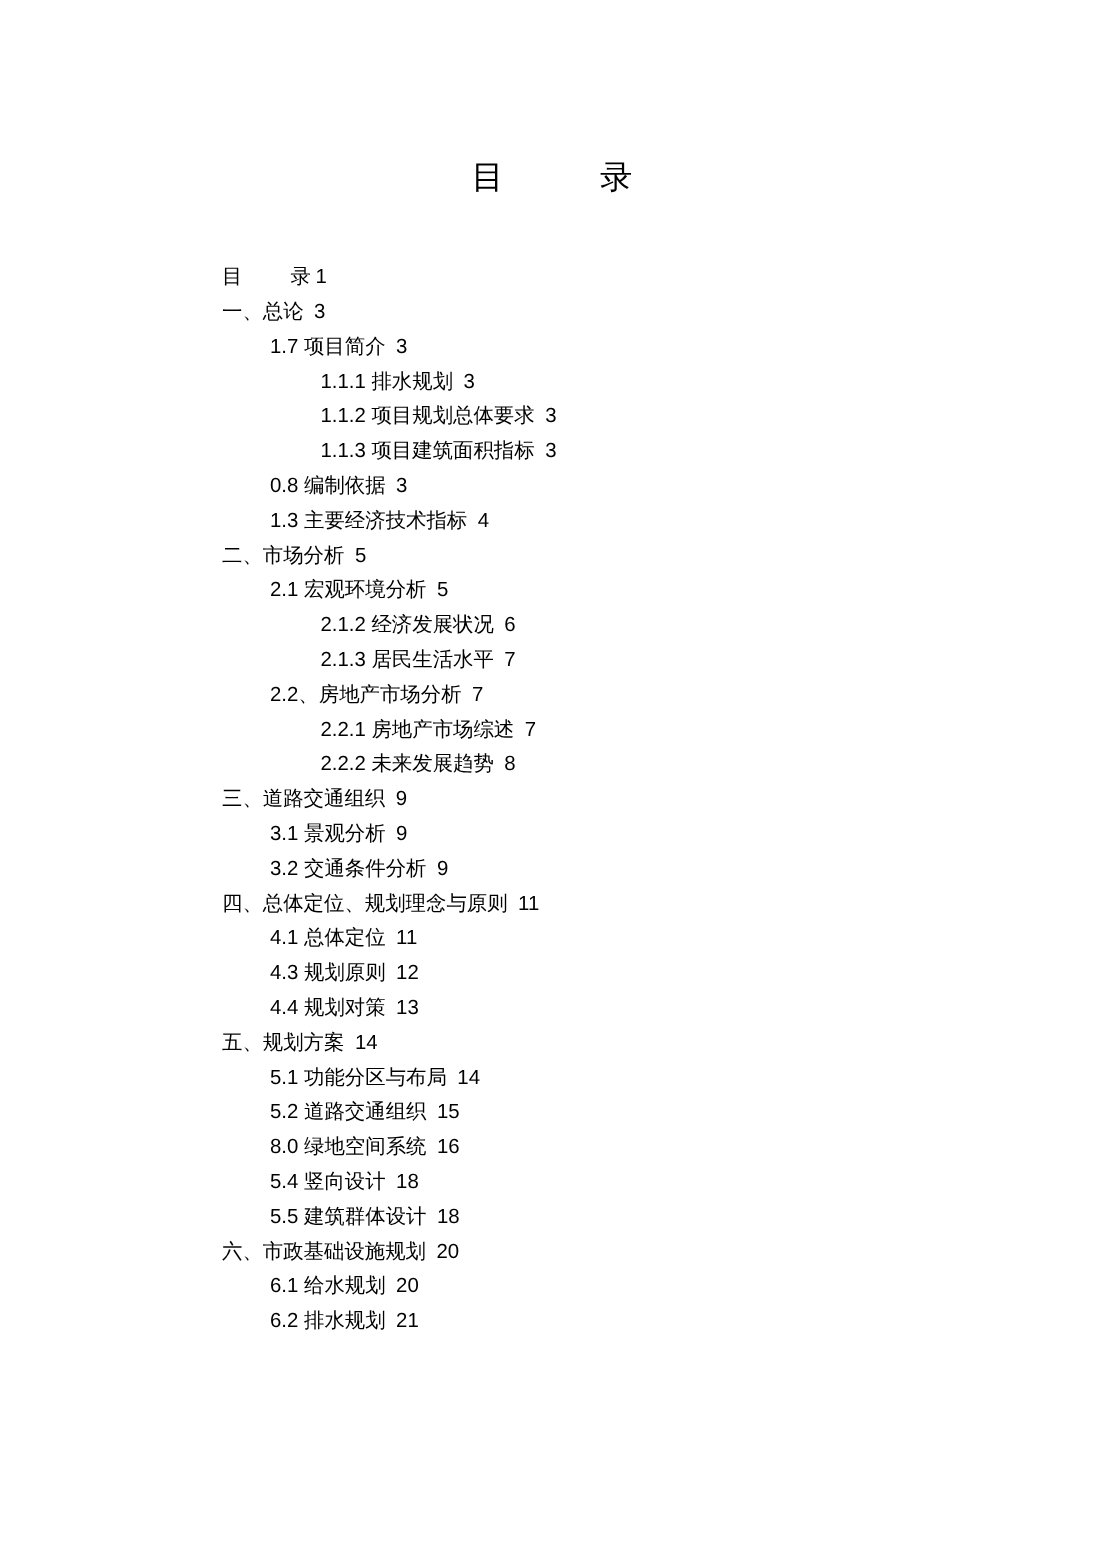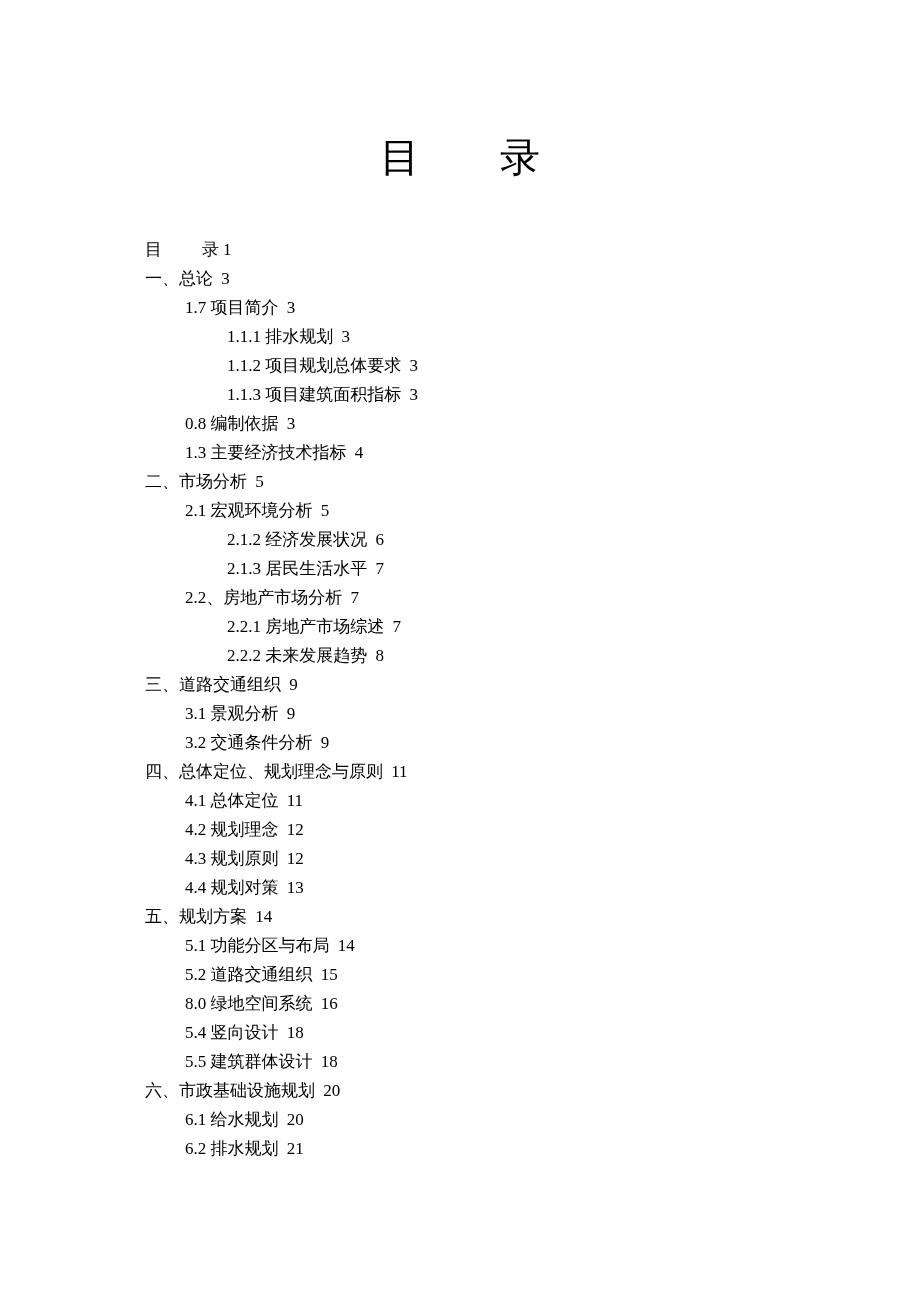--- a/index.html
+++ b/index.html
@@ -16,7 +16,7 @@
       padding: 130px 145px 0 145px;
     }
     .title {
-      font-size: 40px;
+      font-size: 27px;
       font-family: "SimSun", "宋体", serif;
       text-align: center;
       letter-spacing: 0;

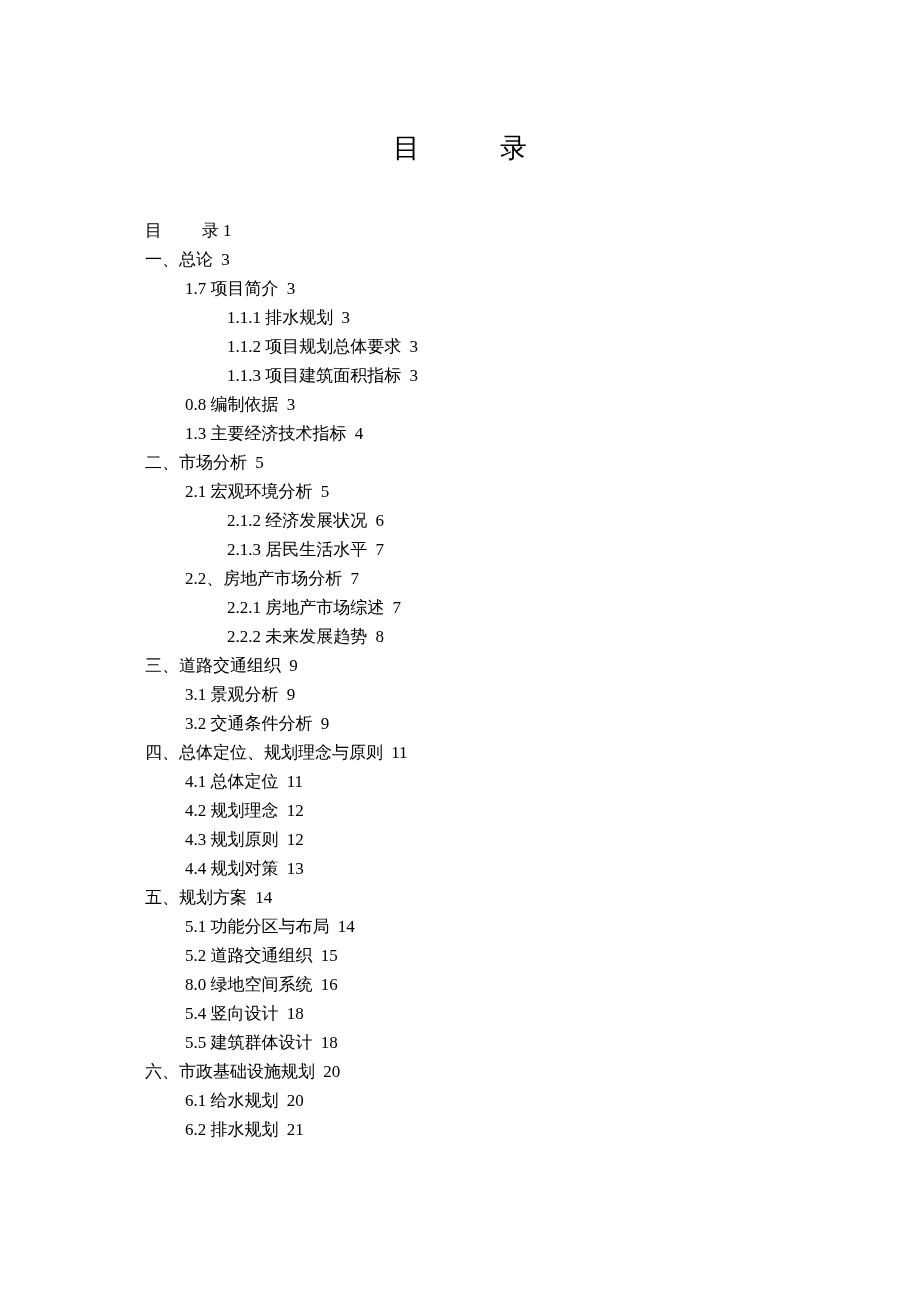--- a/index.html
+++ b/index.html
@@ -30,7 +30,8 @@
     .toc {
       font-size: 17px;
       line-height: 29px;
-      font-family: Liberation Serif, serif;
+      font-family: Liberation Sans, sans-serif;
+      margin-left: 40px;
     }
     .toc .l0 { padding-left: 0; }
     .toc .l1 { padding-left: 40px; }

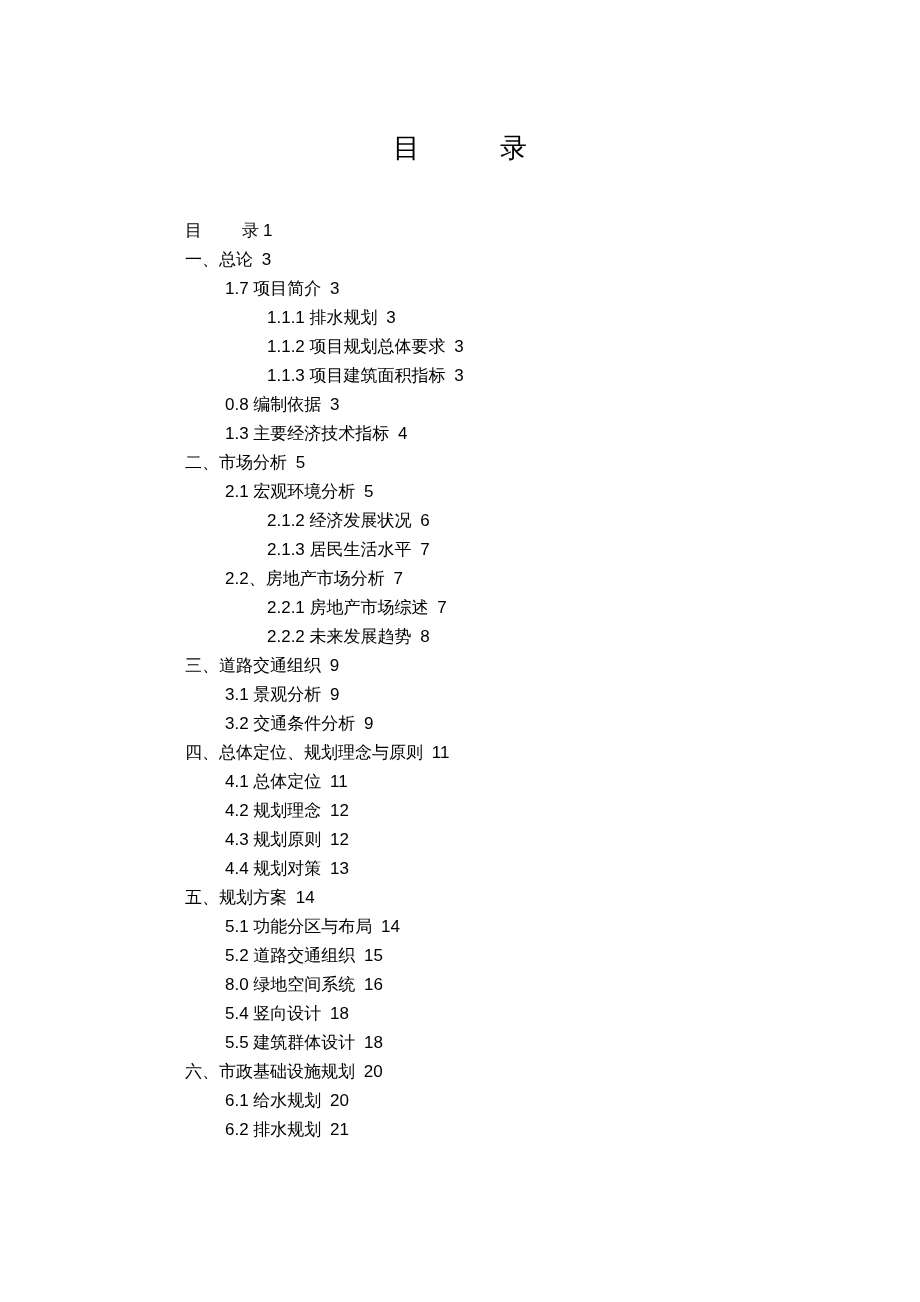--- a/index.html
+++ b/index.html
@@ -82,7 +82,6 @@
         <div class="l1"><span class="entry">3.2 交通条件分析</span> <span class="page-num">9</span></div>
         <div class="l0"><span class="entry">四、总体定位、规划理念与原则</span> <span class="page-num">11</span></div>
         <div class="l1"><span class="entry">4.1 总体定位</span> <span class="page-num">11</span></div>
-        <div class="l1"><span class="entry">4.2 规划理念</span> <span class="page-num">12</span></div>
         <div class="l1"><span class="entry">4.3 规划原则</span> <span class="page-num">12</span></div>
         <div class="l1"><span class="entry">4.4 规划对策</span> <span class="page-num">13</span></div>
         <div class="l0"><span class="entry">五、规划方案</span> <span class="page-num">14</span></div>

